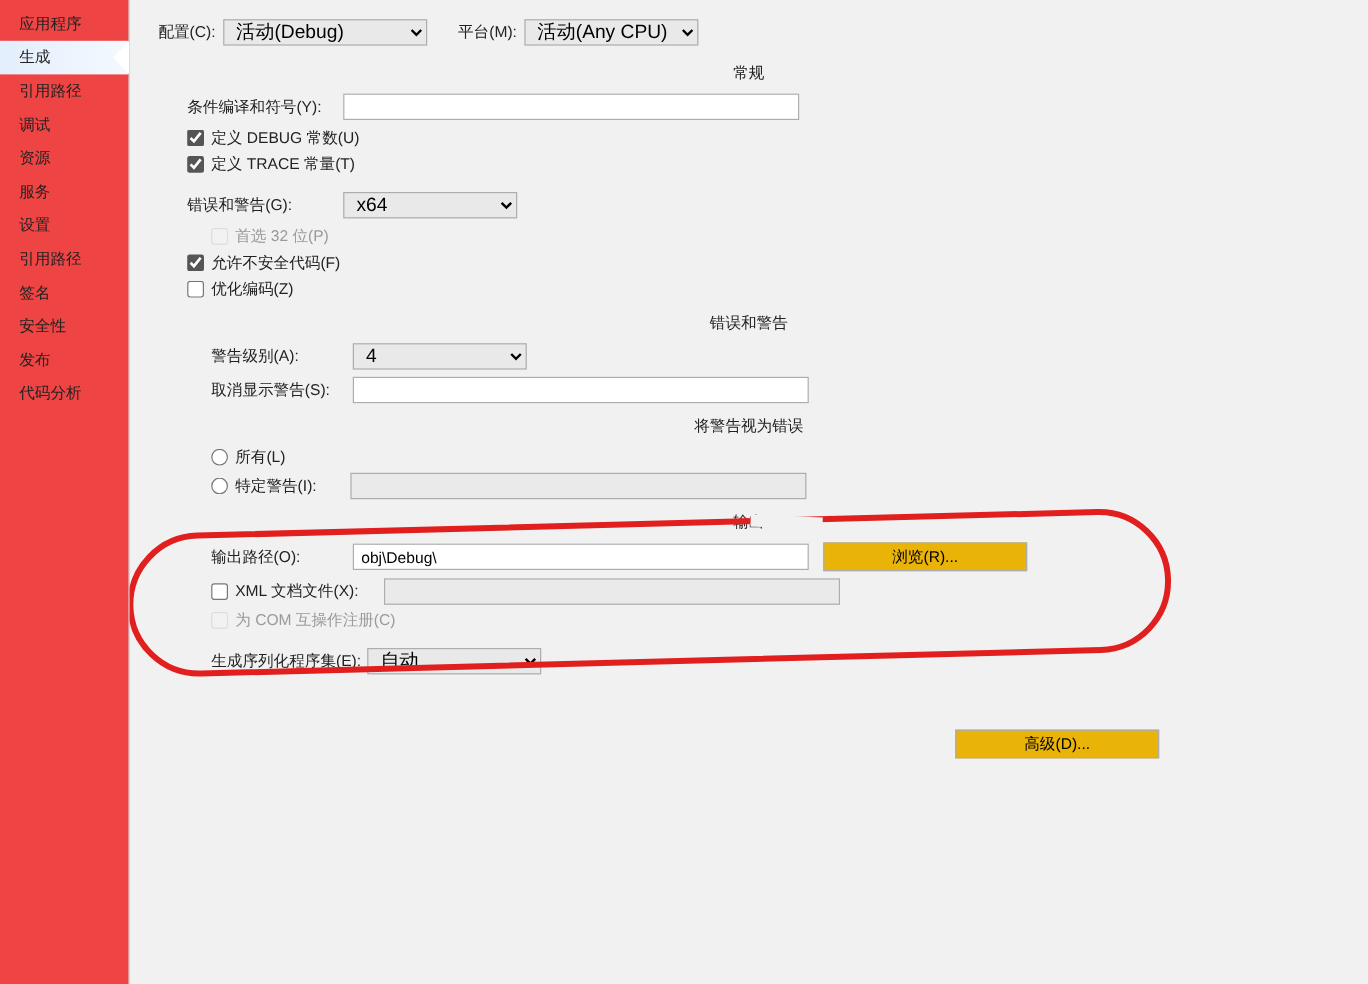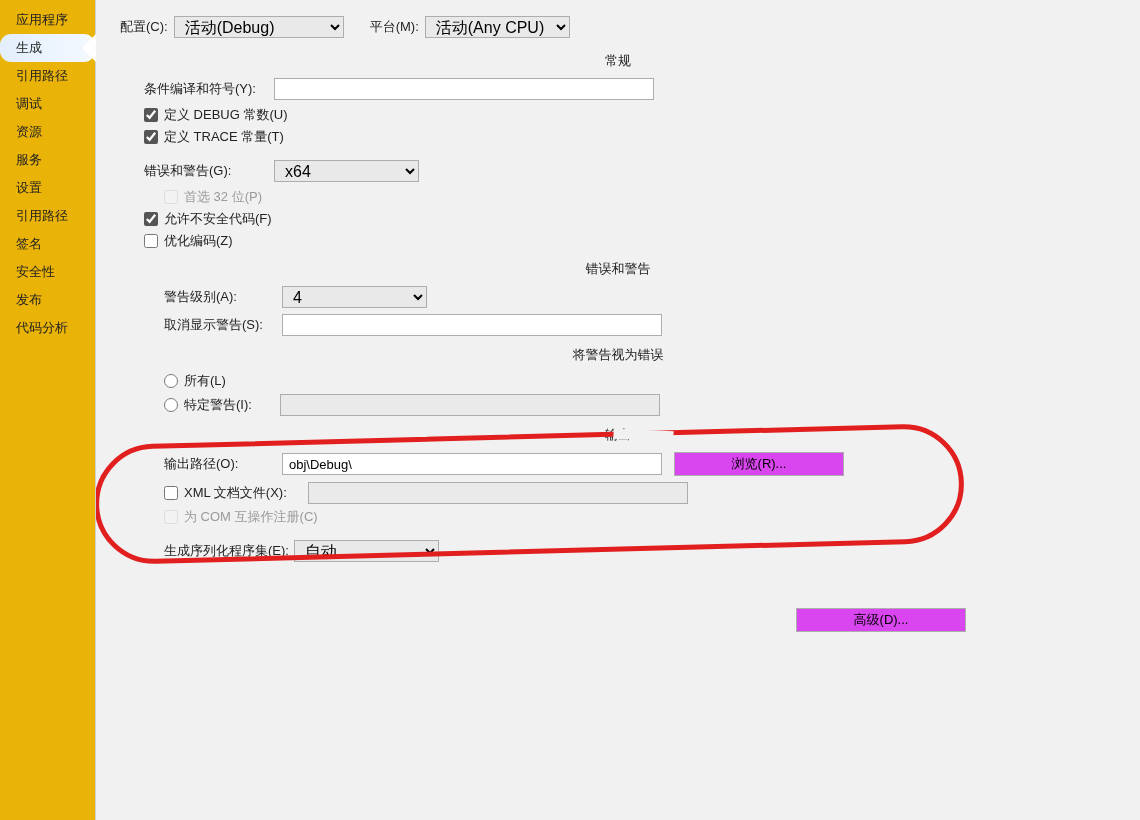--- a/index.html
+++ b/index.html
@@ -5,7 +5,7 @@
   * { box-sizing: border-box; margin: 0; padding: 0; }
   html, body { width: 1140px; height: 820px; font-family: "Microsoft YaHei", "Segoe UI", sans-serif; font-size: 13px; color: #222; background: #fff; overflow: hidden; }
   .root { display: flex; width: 100%; height: 100%; }
-  .sidebar { width: 96px; background: #eab308; border-right: 1px solid #d0d0d0; padding-top: 6px; }
+  .sidebar { width: 108px; background: #ef4444; border-right: 1px solid #d0d0d0; padding-top: 6px; }
   .sidebar-item { padding: 5px 16px; cursor: pointer; position: relative; }
   .sidebar-item.selected { background: linear-gradient(90deg, #e3eefc 0%, #f4f9ff 100%); border-radius: 11px; }
   .sidebar-item.selected::after {

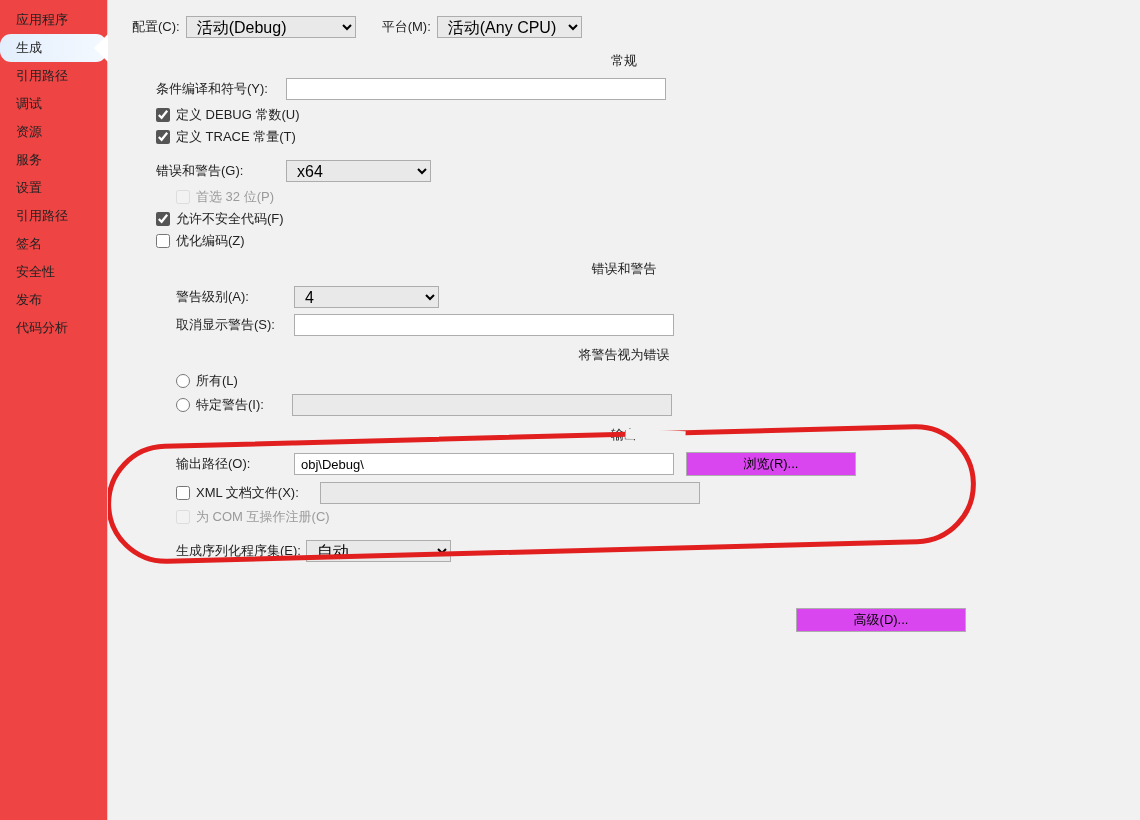--- a/index.html
+++ b/index.html
@@ -7,7 +7,7 @@
   .root { display: flex; width: 100%; height: 100%; }
   .sidebar { width: 108px; background: #ef4444; border-right: 1px solid #d0d0d0; padding-top: 6px; }
   .sidebar-item { padding: 5px 16px; cursor: pointer; position: relative; }
-  .sidebar-item.selected { background: linear-gradient(90deg, #e3eefc 0%, #f4f9ff 100%); border-radius: 11px; }
+  .sidebar-item.selected { background: linear-gradient(90deg, #e3eefc 0%, #f4f9ff 100%); }
   .sidebar-item.selected::after {
     content:""; position:absolute; right:-1px; top:0; bottom:0; width:14px;
     background:#fff;

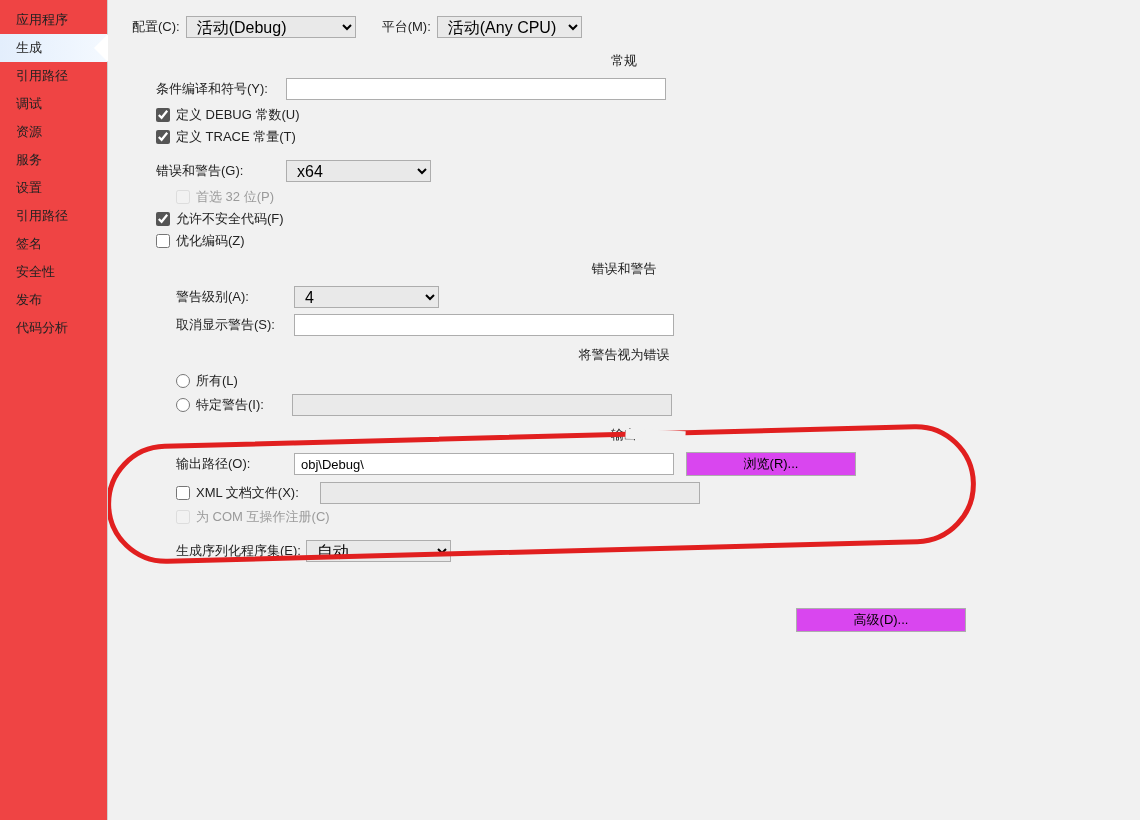--- a/index.html
+++ b/index.html
@@ -36,7 +36,7 @@
   input[type=checkbox]:disabled { opacity: .55; }
   input[type=radio] { width: 14px; height: 14px; accent-color: #333; }
   .chk-row.disabled, .row.disabled { color: #9a9a9a; }
-  .btn { height: 24px; border: 1px solid #adadad; background: #d946ef; padding: 0 16px; cursor: pointer; font-size: 13px; }
+  .btn { height: 24px; border: 1px solid #adadad; background: #eab308; padding: 0 16px; cursor: pointer; font-size: 13px; }
   .adv-row { display: flex; justify-content: flex-end; margin-top: 46px; padding-right: 150px; }
   .output-block { position: relative; }
   .ann-ellipse {

